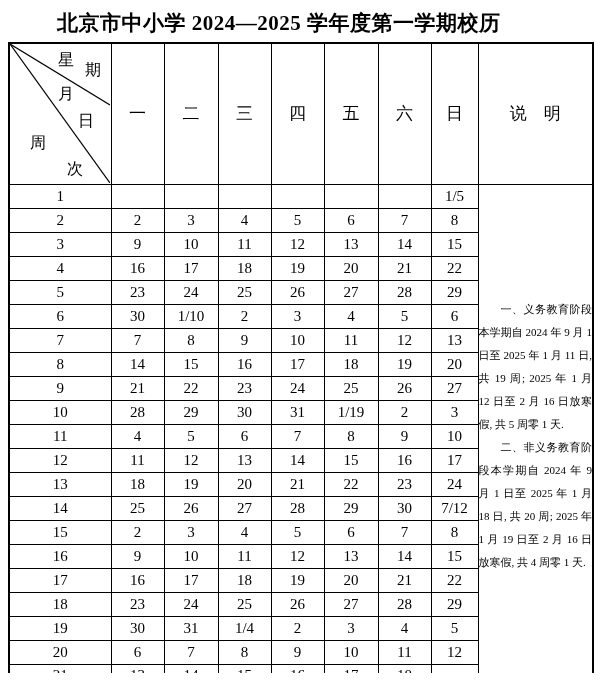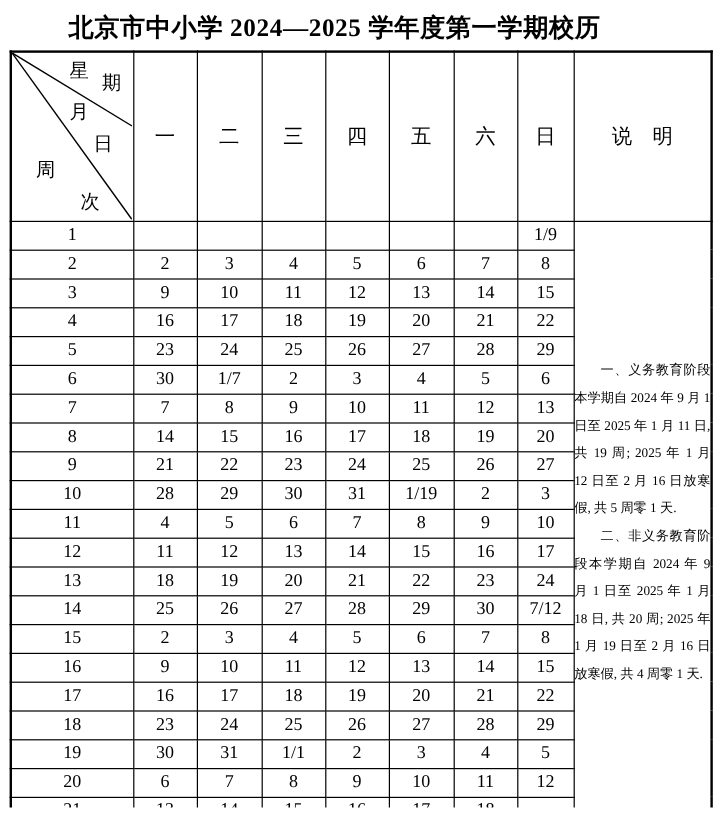--- a/index.html
+++ b/index.html
@@ -124,7 +124,7 @@
           <td></td>
           <td></td>
           <td></td>
-          <td>1/9</td>
+          <td>1/5</td>
           <td class="note" rowspan="21">
             <p>一、义务教育阶段本学期自 2024 年 9 月 1 日至 2025 年 1 月 11 日, 共 19 周; 2025 年 1 月 12 日至 2 月 16 日放寒假, 共 5 周零 1 天.</p>
             <p>二、非义务教育阶段本学期自 2024 年 9 月 1 日至 2025 年 1 月 18 日, 共 20 周; 2025 年 1 月 19 日至 2 月 16 日放寒假, 共 4 周零 1 天.</p>

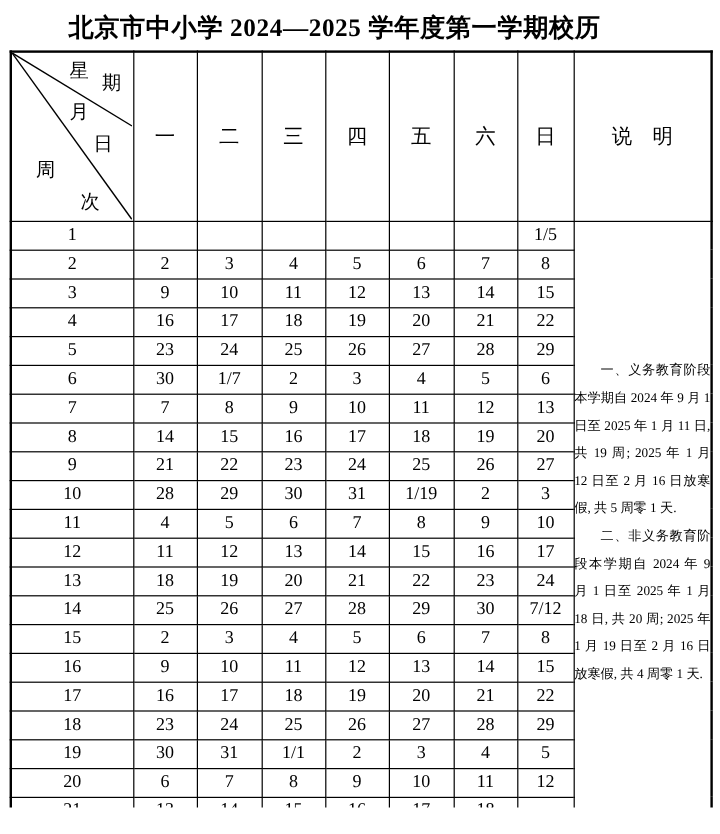--- a/index.html
+++ b/index.html
@@ -173,7 +173,7 @@
         <tr>
           <td class="week">6</td>
           <td>30</td>
-          <td>1/7</td>
+          <td>1/10</td>
           <td>2</td>
           <td>3</td>
           <td>4</td>

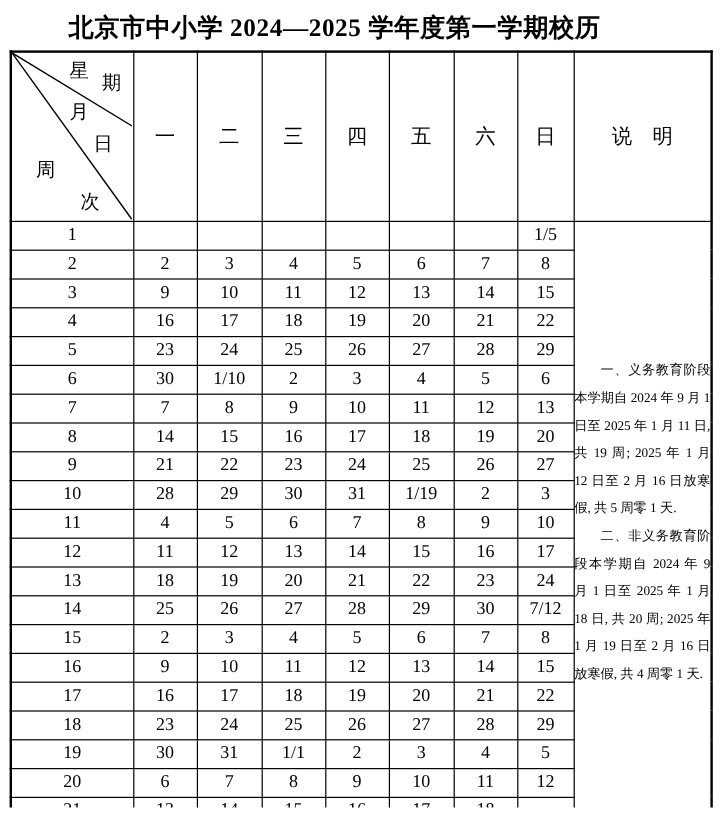--- a/index.html
+++ b/index.html
@@ -304,7 +304,7 @@
           <td class="week">19</td>
           <td>30</td>
           <td>31</td>
-          <td>1/1</td>
+          <td>1/4</td>
           <td>2</td>
           <td>3</td>
           <td>4</td>

